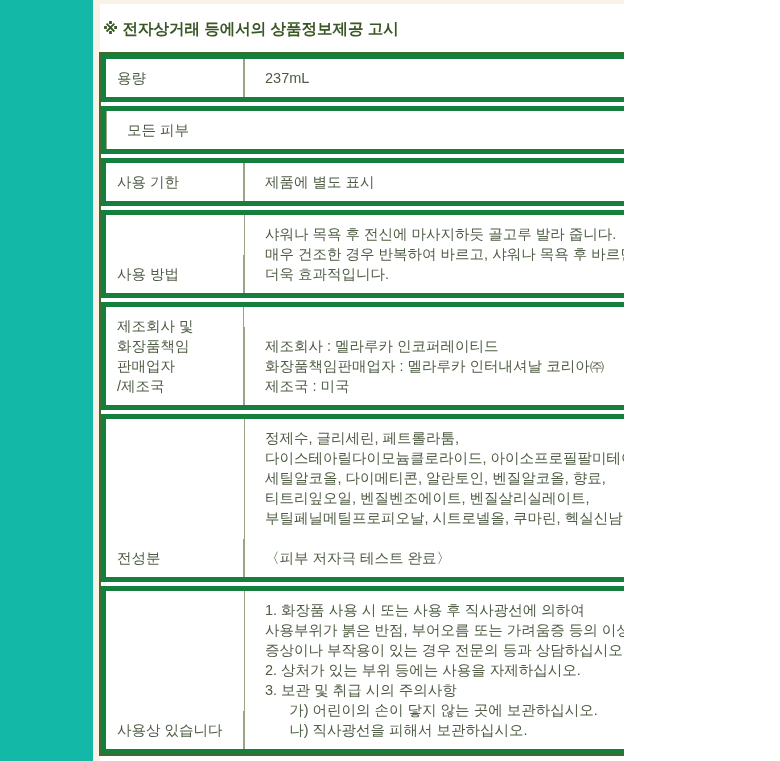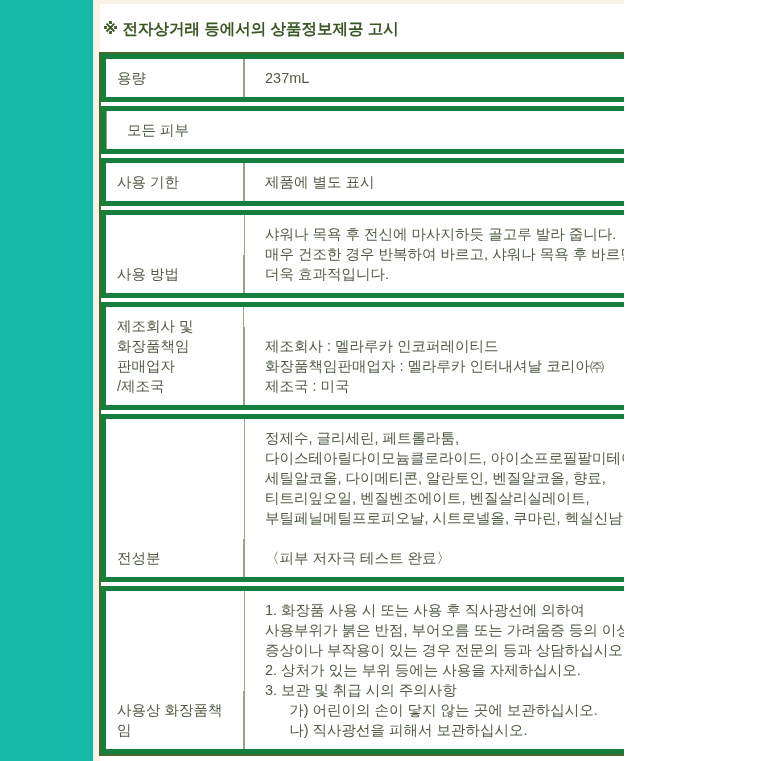--- a/index.html
+++ b/index.html
@@ -123,7 +123,7 @@
 〈피부 저자극 테스트 완료〉</div>
       </div>
       <div class="row">
-        <div class="cell label">사용상 화장품책임</div>
+        <div class="cell label">사용상 있습니다</div>
         <div class="cell value">1. 화장품 사용 시 또는 사용 후 직사광선에 의하여
 사용부위가 붉은 반점, 부어오름 또는 가려움증 등의 이상
 증상이나 부작용이 있는 경우 전문의 등과 상담하십시오.

